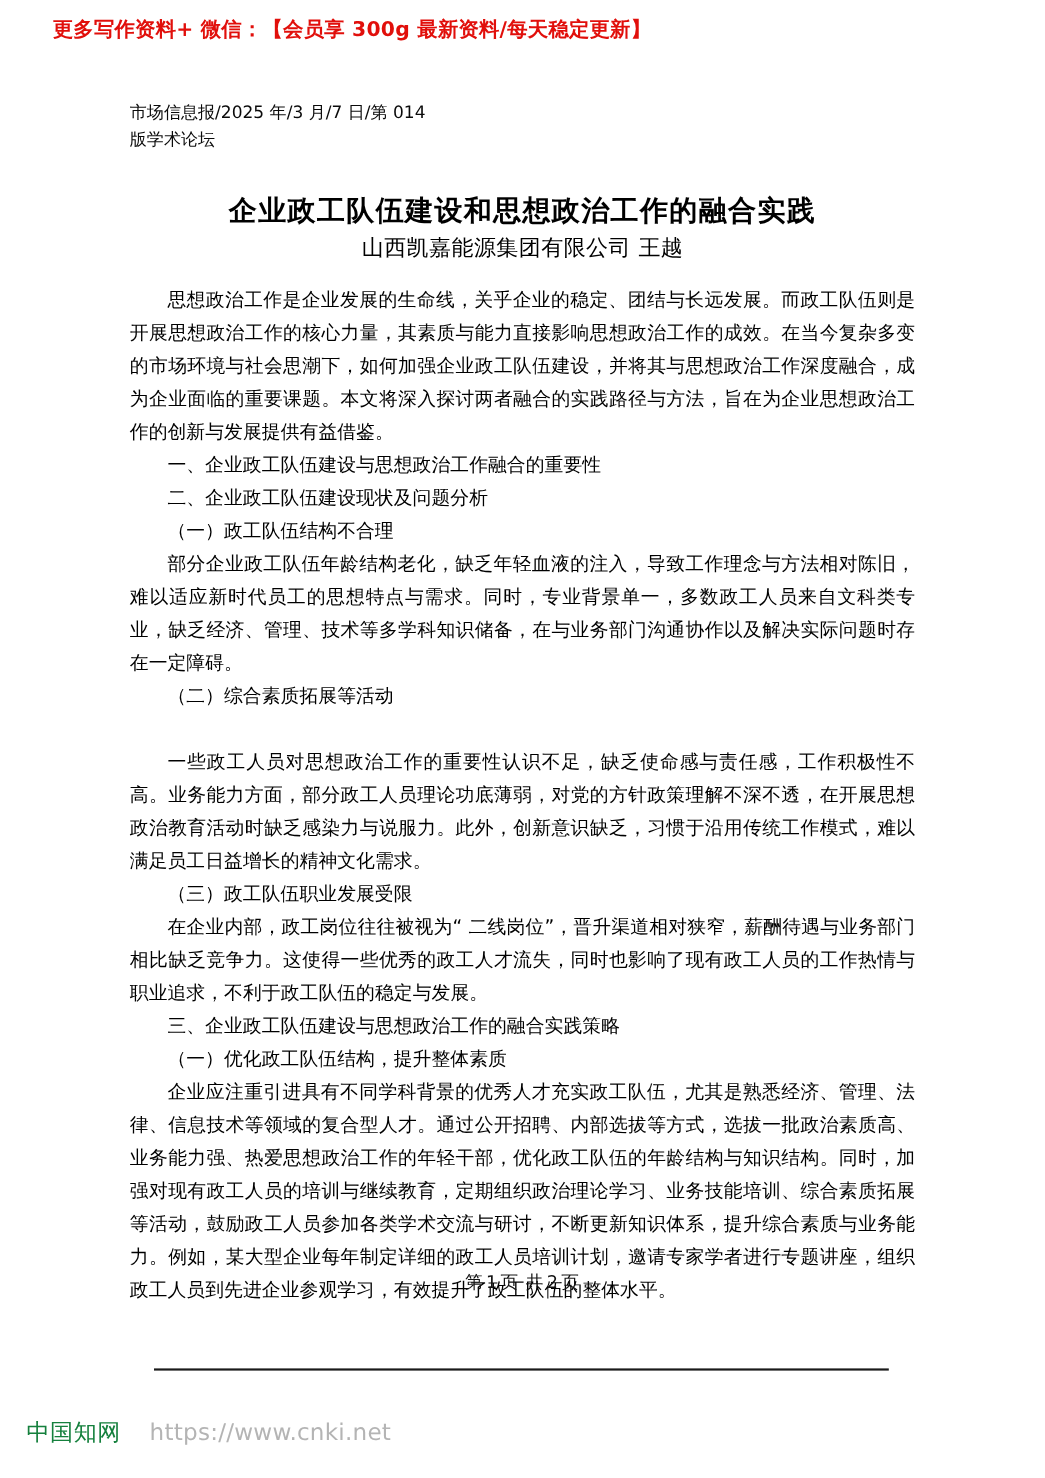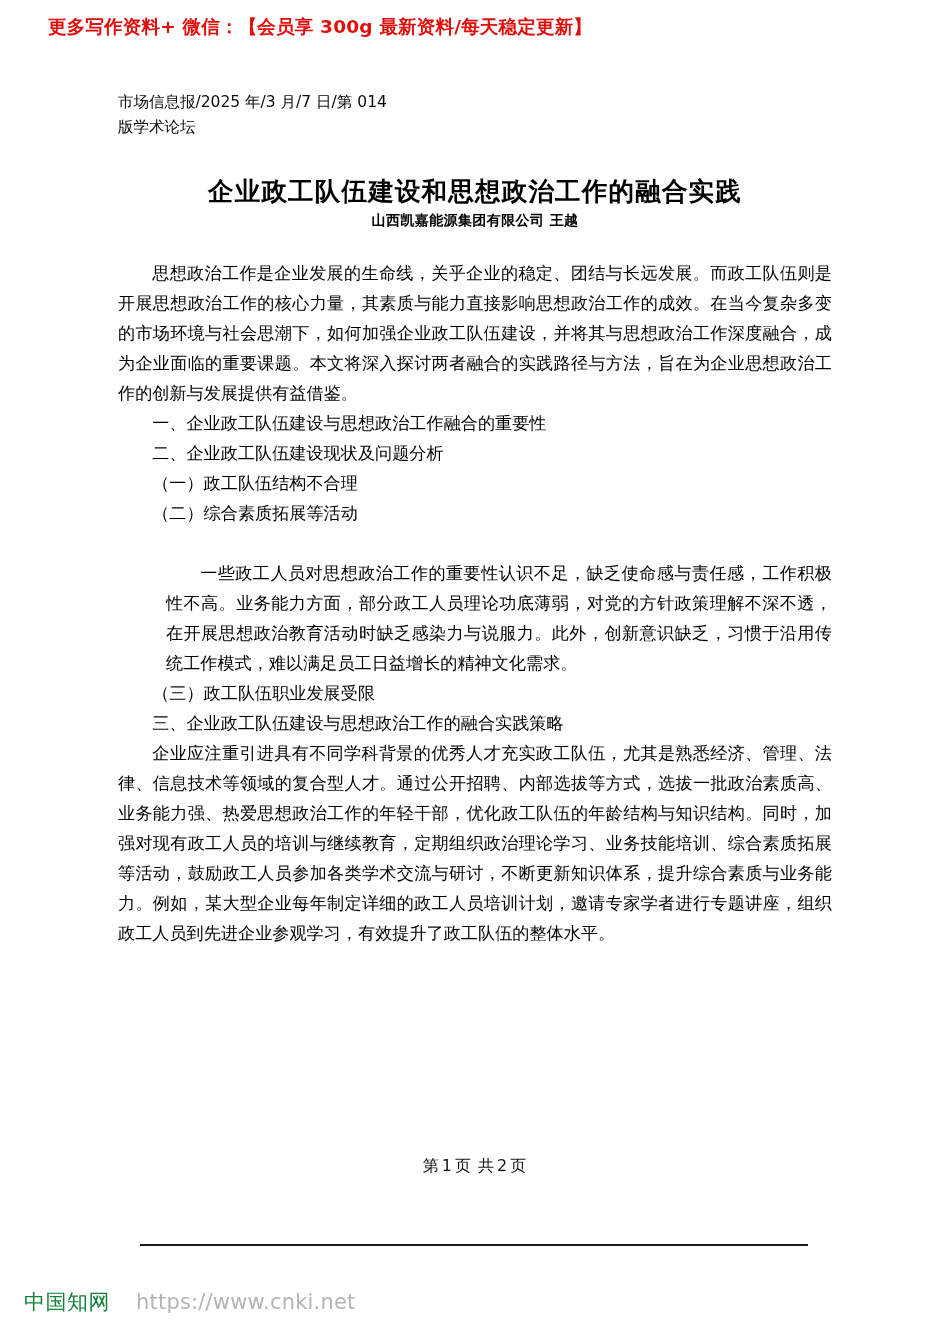--- a/index.html
+++ b/index.html
@@ -63,8 +63,8 @@
     left: 0;
     width: 950px;
     text-align: center;
-    font-size: 14px;
-    font-weight: bold;
+    font-size: 20px;
+    font-weight: normal;
     letter-spacing: 0.4px;
     color: #000;
   }

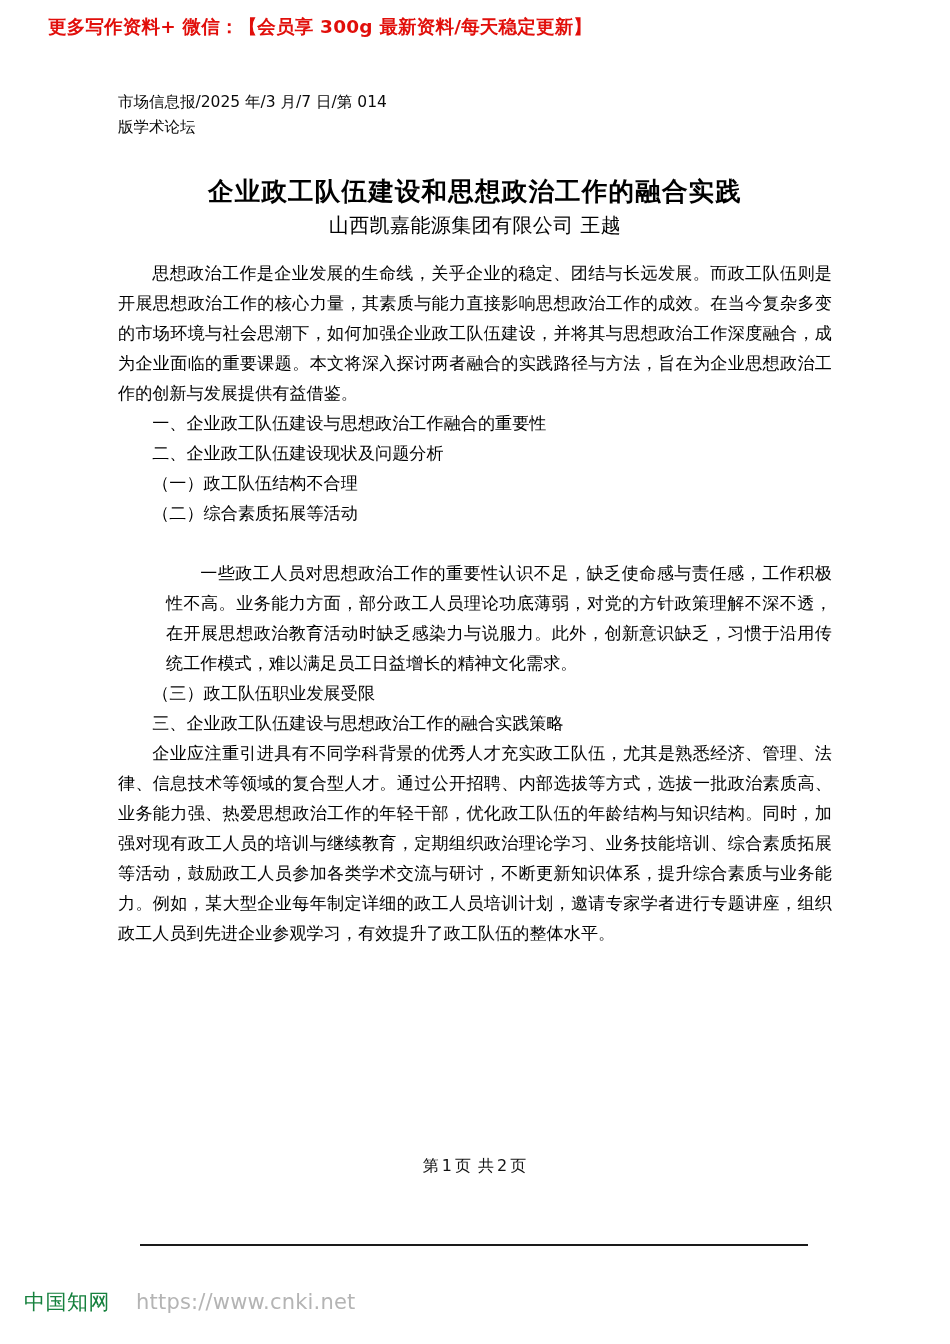--- a/index.html
+++ b/index.html
@@ -158,6 +158,7 @@
     <p class="para indent">一、企业政工队伍建设与思想政治工作融合的重要性</p>
     <p class="para indent">二、企业政工队伍建设现状及问题分析</p>
     <p class="para indent">（一）政工队伍结构不合理</p>
+    <p class="para indent">部分企业政工队伍年龄结构老化，缺乏年轻血液的注入，导致工作理念与方法相对陈旧，难以适应新时代员工的思想特点与需求。同时，专业背景单一，多数政工人员来自文科类专业，缺乏经济、管理、技术等多学科知识储备，在与业务部门沟通协作以及解决实际问题时存在一定障碍。</p>
     <p class="para indent">（二）综合素质拓展等活动</p>
     <p class="para indent spaced-before">一些政工人员对思想政治工作的重要性认识不足，缺乏使命感与责任感，工作积极性不高。业务能力方面，部分政工人员理论功底薄弱，对党的方针政策理解不深不透，在开展思想政治教育活动时缺乏感染力与说服力。此外，创新意识缺乏，习惯于沿用传统工作模式，难以满足员工日益增长的精神文化需求。</p>
     <p class="para indent">（三）政工队伍职业发展受限</p>

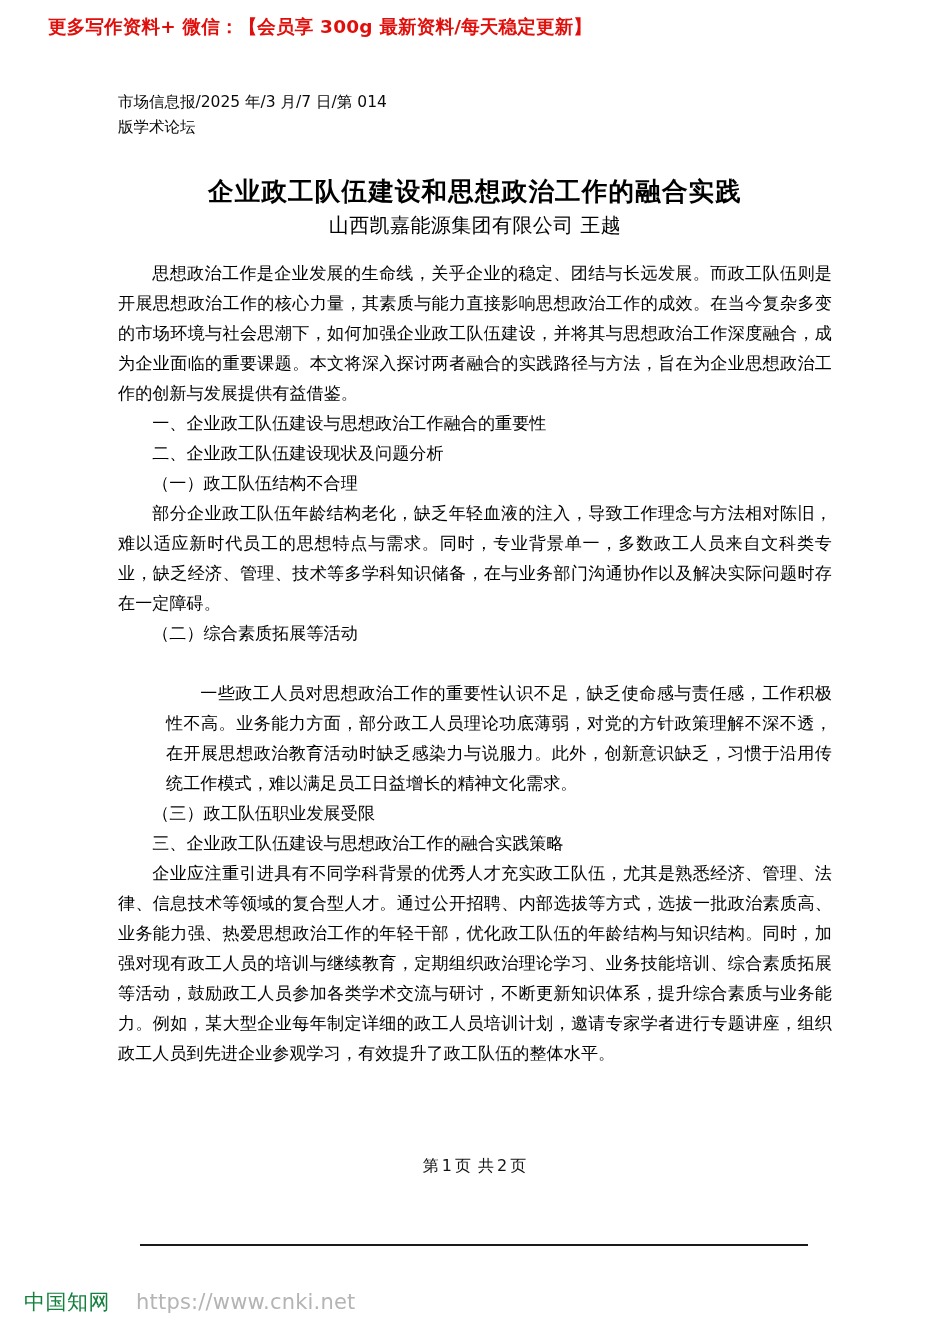--- a/index.html
+++ b/index.html
@@ -90,7 +90,6 @@
   }
   .para.spaced-before {
     margin-top: 30px;
-    margin-left: 48px;
   }
 
   

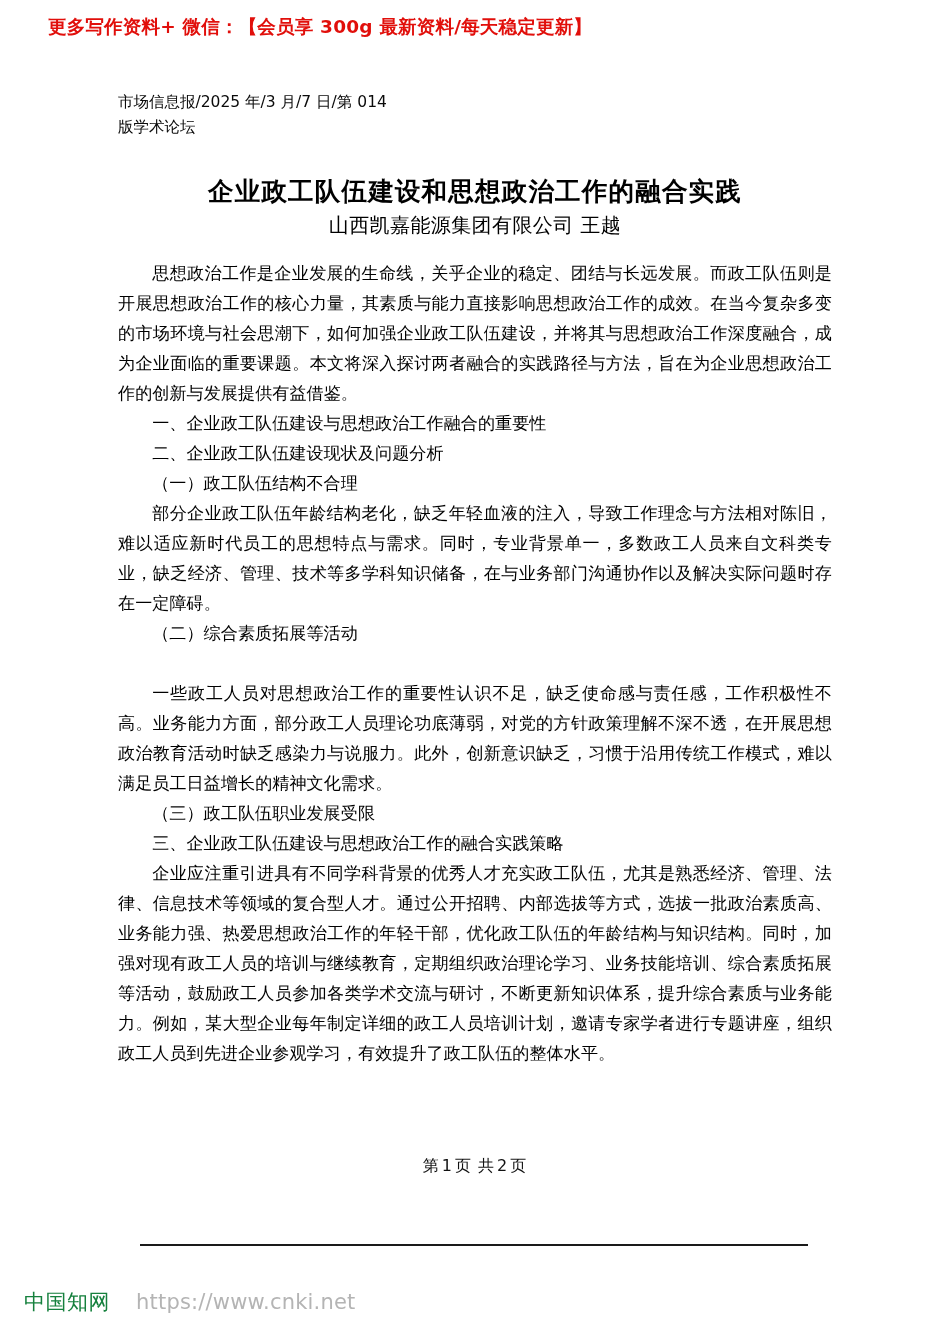--- a/index.html
+++ b/index.html
@@ -161,6 +161,7 @@
     <p class="para indent">（二）综合素质拓展等活动</p>
     <p class="para indent spaced-before">一些政工人员对思想政治工作的重要性认识不足，缺乏使命感与责任感，工作积极性不高。业务能力方面，部分政工人员理论功底薄弱，对党的方针政策理解不深不透，在开展思想政治教育活动时缺乏感染力与说服力。此外，创新意识缺乏，习惯于沿用传统工作模式，难以满足员工日益增长的精神文化需求。</p>
     <p class="para indent">（三）政工队伍职业发展受限</p>
+    <p class="para indent">在企业内部，政工岗位往往被视为“ 二线岗位”，晋升渠道相对狭窄，薪酬待遇与业务部门相比缺乏竞争力。这使得一些优秀的政工人才流失，同时也影响了现有政工人员的工作热情与职业追求，不利于政工队伍的稳定与发展。</p>
     <p class="para indent">三、企业政工队伍建设与思想政治工作的融合实践策略</p>
     <p class="para indent">企业应注重引进具有不同学科背景的优秀人才充实政工队伍，尤其是熟悉经济、管理、法律、信息技术等领域的复合型人才。通过公开招聘、内部选拔等方式，选拔一批政治素质高、业务能力强、热爱思想政治工作的年轻干部，优化政工队伍的年龄结构与知识结构。同时，加强对现有政工人员的培训与继续教育，定期组织政治理论学习、业务技能培训、综合素质拓展等活动，鼓励政工人员参加各类学术交流与研讨，不断更新知识体系，提升综合素质与业务能力。例如，某大型企业每年制定详细的政工人员培训计划，邀请专家学者进行专题讲座，组织政工人员到先进企业参观学习，有效提升了政工队伍的整体水平。</p>
 

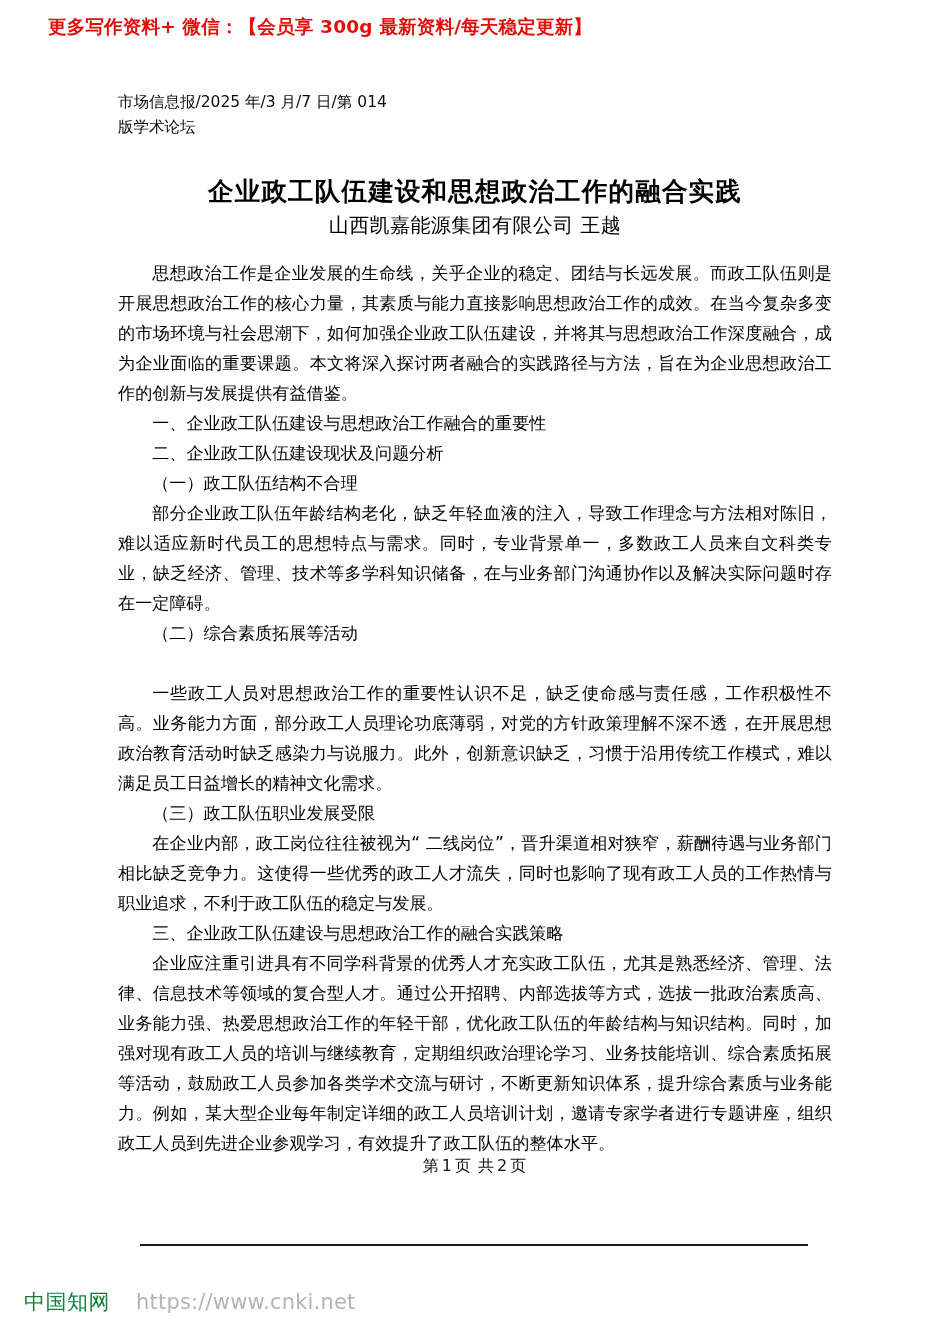--- a/index.html
+++ b/index.html
@@ -163,6 +163,7 @@
     <p class="para indent">（三）政工队伍职业发展受限</p>
     <p class="para indent">在企业内部，政工岗位往往被视为“ 二线岗位”，晋升渠道相对狭窄，薪酬待遇与业务部门相比缺乏竞争力。这使得一些优秀的政工人才流失，同时也影响了现有政工人员的工作热情与职业追求，不利于政工队伍的稳定与发展。</p>
     <p class="para indent">三、企业政工队伍建设与思想政治工作的融合实践策略</p>
+    <p class="para indent">（一）优化政工队伍结构，提升整体素质</p>
     <p class="para indent">企业应注重引进具有不同学科背景的优秀人才充实政工队伍，尤其是熟悉经济、管理、法律、信息技术等领域的复合型人才。通过公开招聘、内部选拔等方式，选拔一批政治素质高、业务能力强、热爱思想政治工作的年轻干部，优化政工队伍的年龄结构与知识结构。同时，加强对现有政工人员的培训与继续教育，定期组织政治理论学习、业务技能培训、综合素质拓展等活动，鼓励政工人员参加各类学术交流与研讨，不断更新知识体系，提升综合素质与业务能力。例如，某大型企业每年制定详细的政工人员培训计划，邀请专家学者进行专题讲座，组织政工人员到先进企业参观学习，有效提升了政工队伍的整体水平。</p>
 
   </div>

